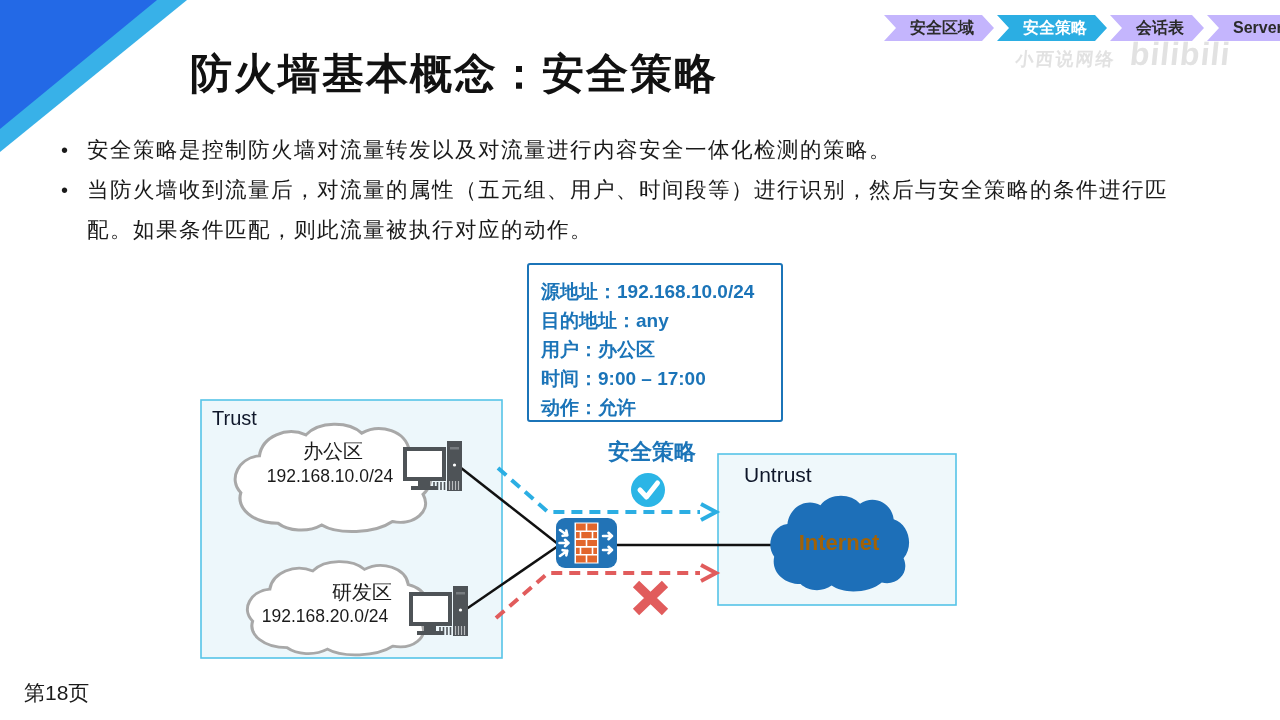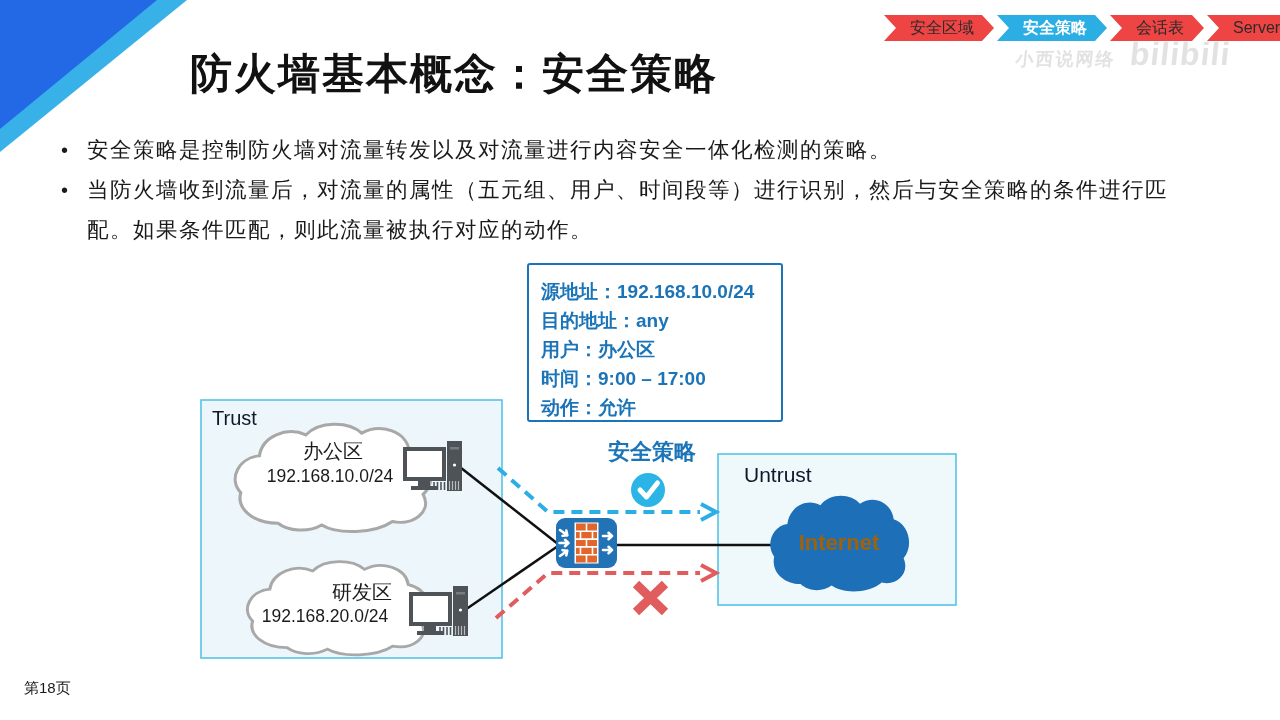--- a/index.html
+++ b/index.html
@@ -31,8 +31,8 @@
 
   
   .crumbs{left:884px;top:15px;display:flex;gap:3px;z-index:4;}
-  .crumb{height:26px;line-height:26px;padding:0 20px 0 26px;background:#ef4444;color:#2b2b2b;
-         font-size:16px;font-weight:400;white-space:nowrap;
+  .crumb{height:26px;line-height:26px;padding:0 20px 0 26px;background:#c4b5fd;color:#2b2b2b;
+         font-size:16px;font-weight:700;white-space:nowrap;
          clip-path:polygon(0 0,calc(100% - 12px) 0,100% 50%,calc(100% - 12px) 100%,0 100%,12px 50%);}
   .crumb.active{background:#2BAEE3;color:#fff;font-weight:bold;}
 

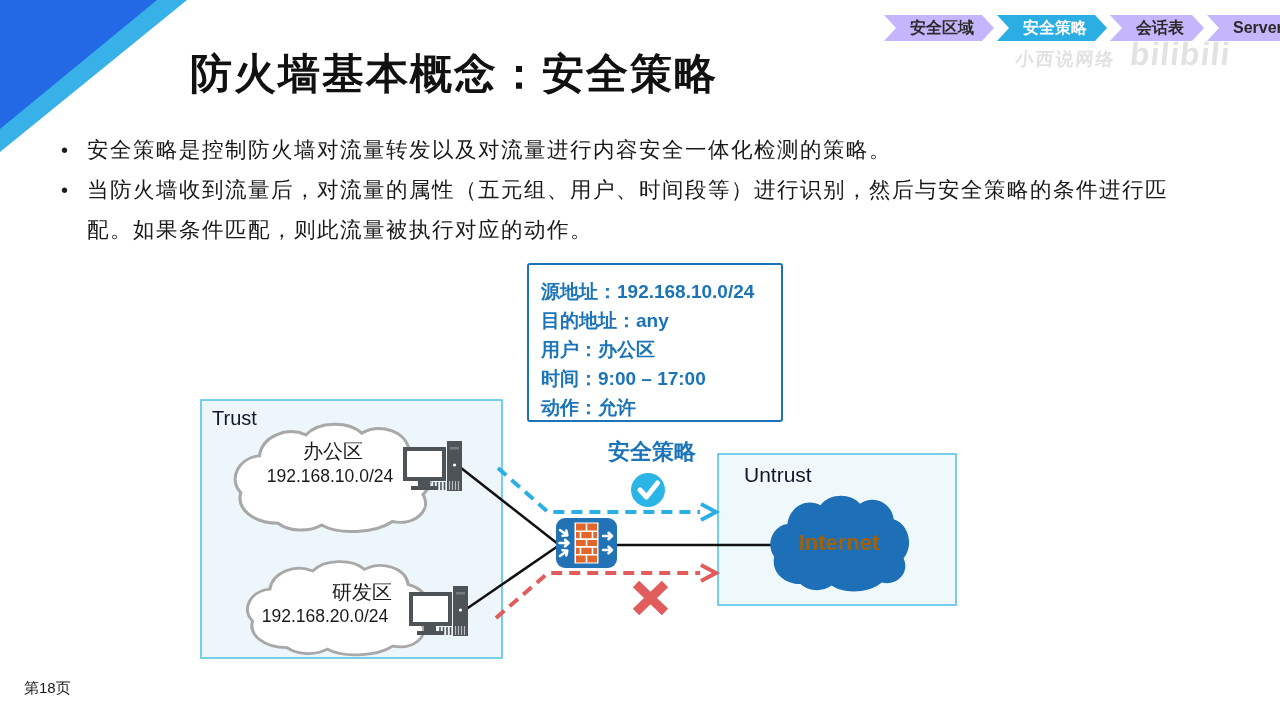--- a/index.html
+++ b/index.html
@@ -27,7 +27,7 @@
   .cloud-ip{font-size:17.5px;transform:translateX(-50%);white-space:nowrap;}
   .policy-lbl{font-size:22px;font-weight:bold;color:#1B74B8;transform:translateX(-50%);white-space:nowrap;}
   .internet-lbl{font-size:22px;font-weight:bold;color:#a16207;transform:translateX(-50%);white-space:nowrap;}
-  .page-num{left:24px;top:679px;font-size:15px;z-index:2;}
+  .page-num{left:24px;top:679px;font-size:21px;z-index:2;}
 
   
   .crumbs{left:884px;top:15px;display:flex;gap:3px;z-index:4;}

